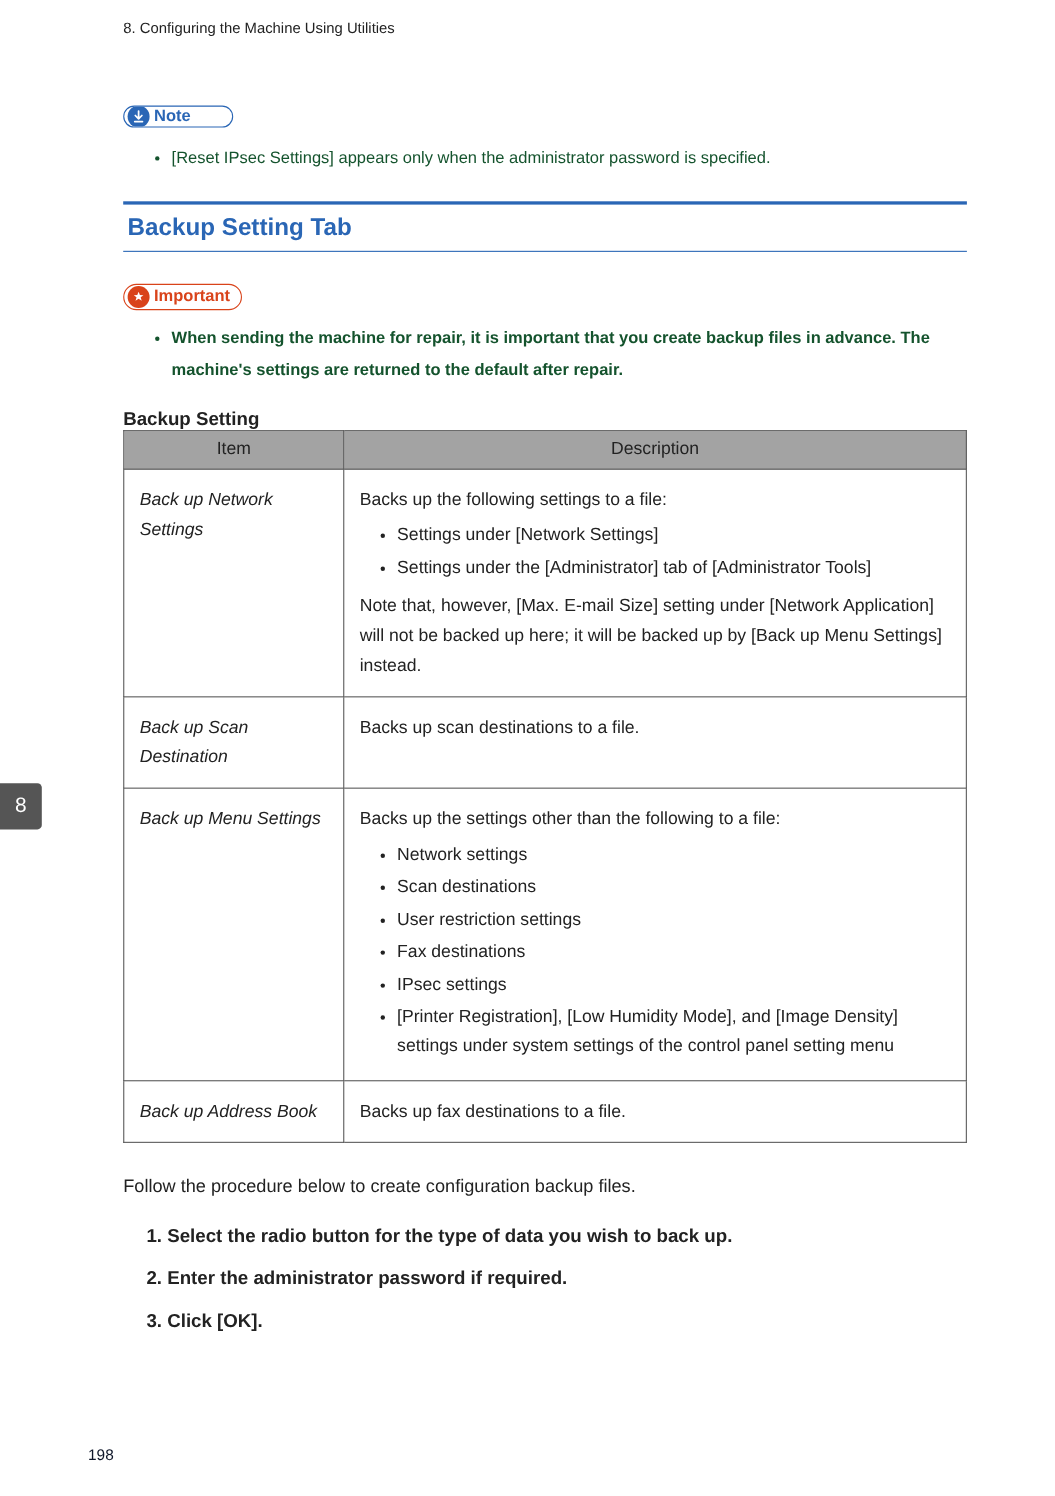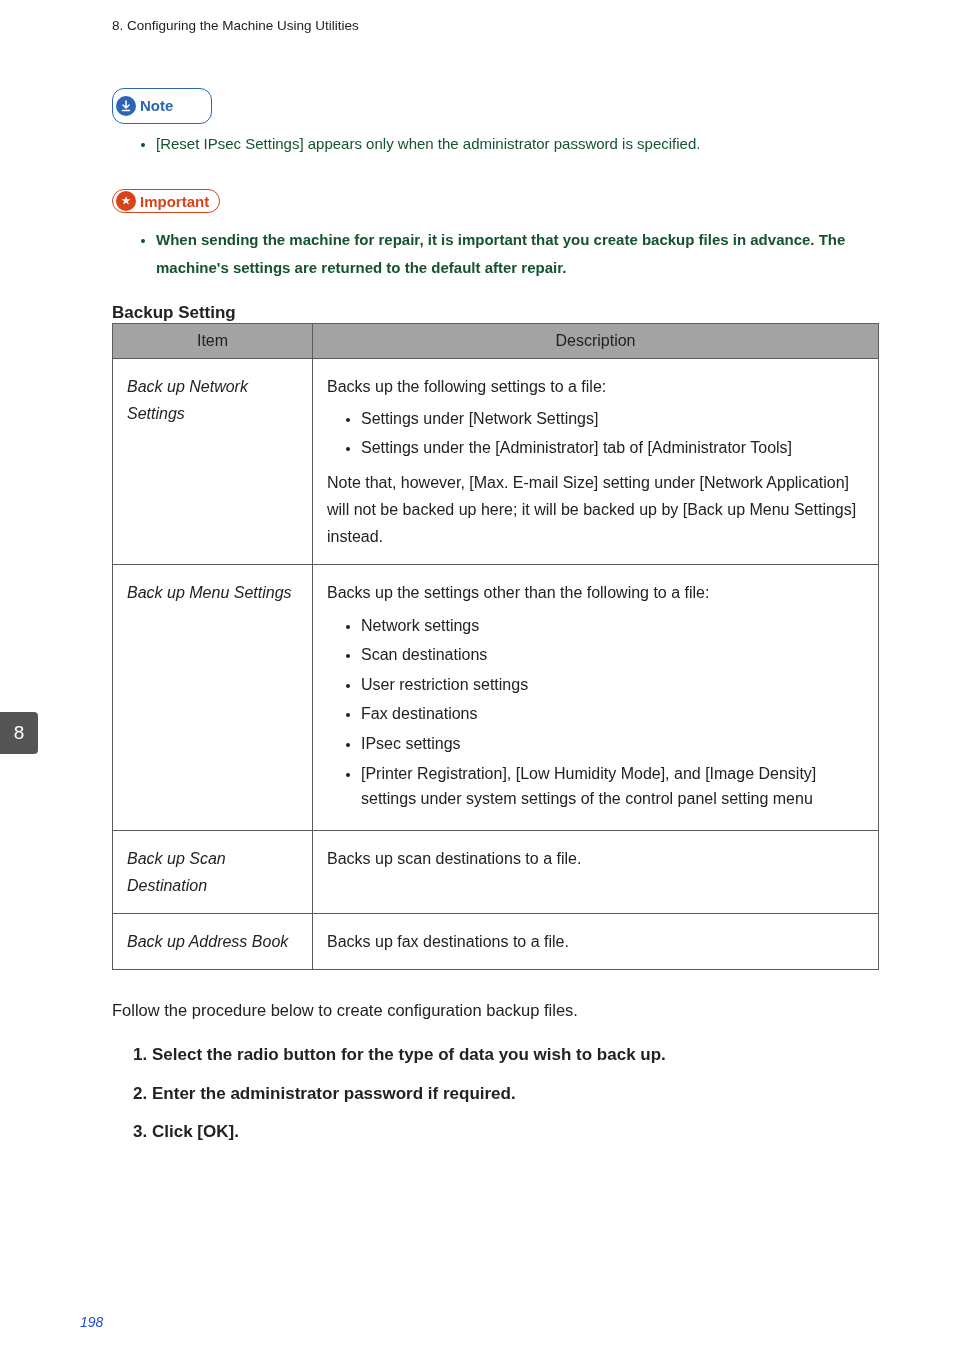--- a/index.html
+++ b/index.html
@@ -61,7 +61,7 @@
     align-items: center;
     border: 1.5px solid #2a66b5;
     border-radius: 12px;
-    height: 36px;
+    height: 20px;
     padding: 0 38px 0 2px;
     position: relative;
     overflow: hidden;

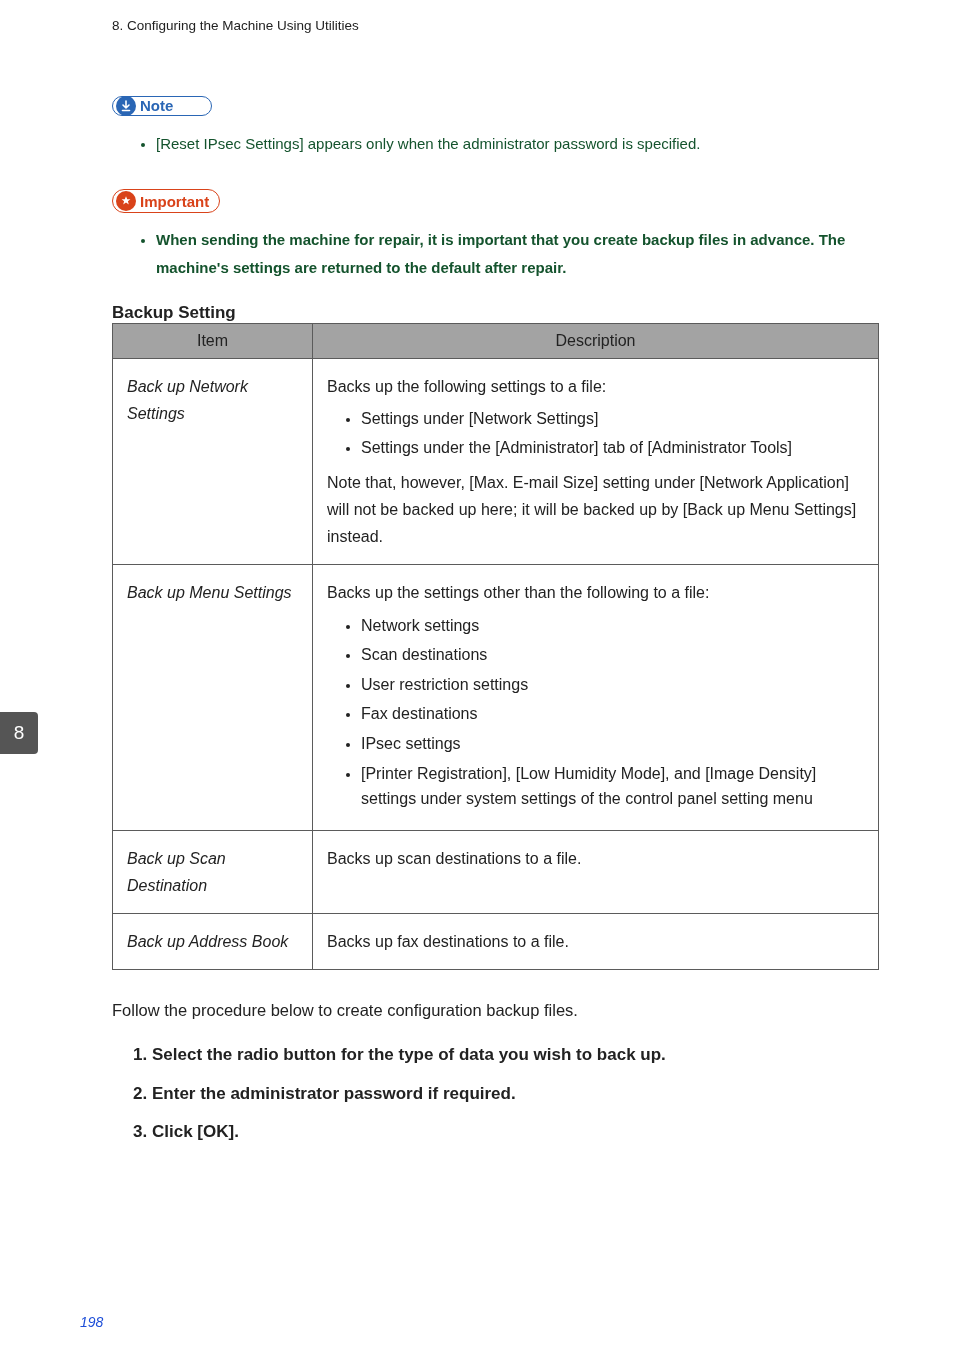--- a/index.html
+++ b/index.html
@@ -223,6 +223,11 @@
   </ul>
 
   
+  <div class="section-heading-wrap">
+    <div class="section-rule-top"></div>
+    <div class="section-heading">Backup Setting Tab</div>
+    <div class="section-rule-bottom"></div>
+  </div>
 
   
   <div class="callout">

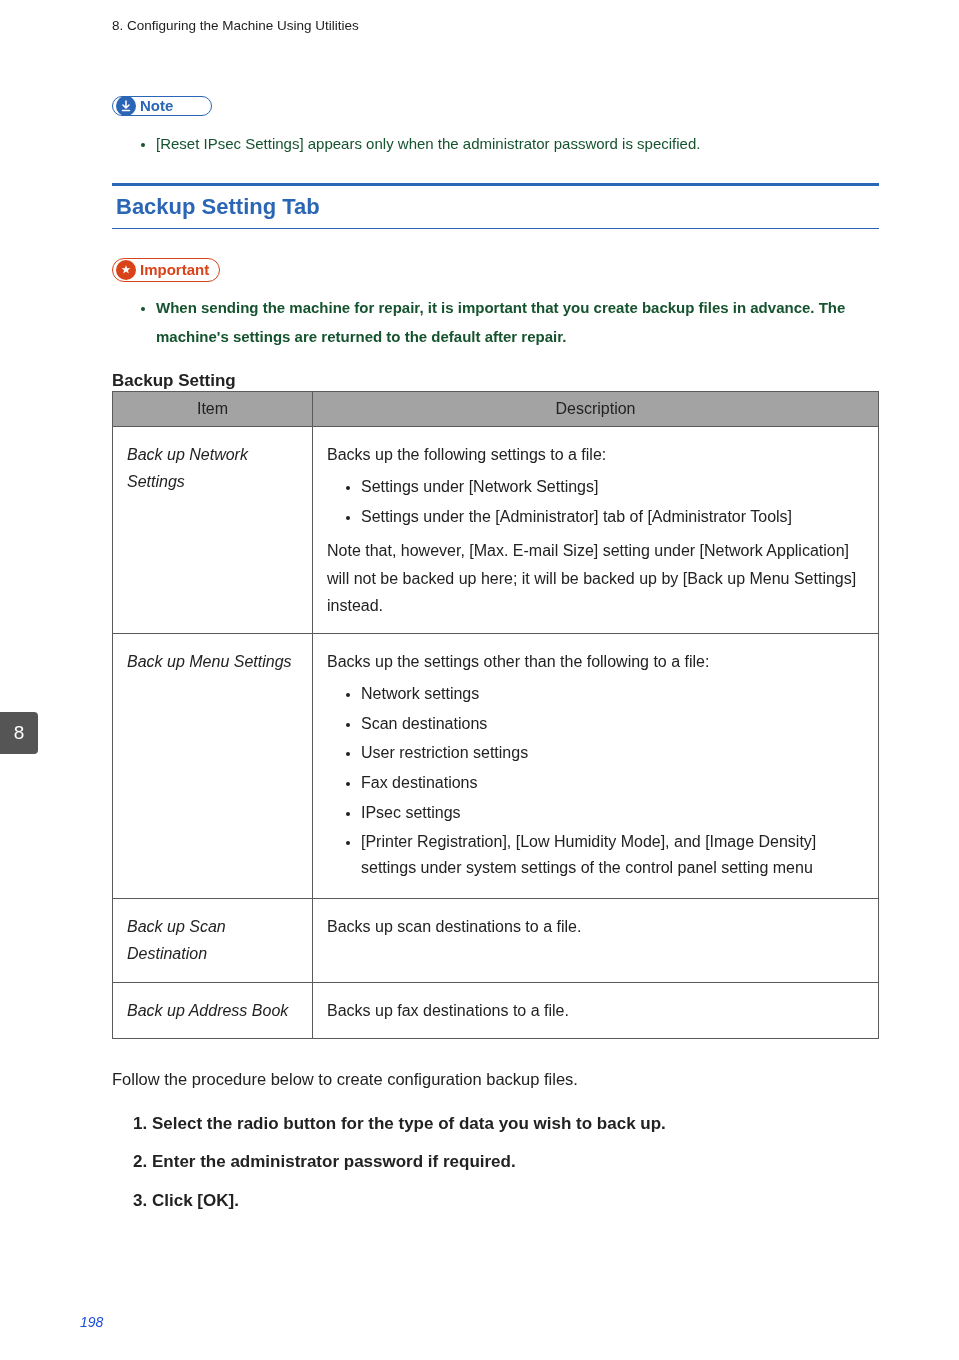--- a/index.html
+++ b/index.html
@@ -270,6 +270,11 @@
       </tr>
 
       <tr>
+        <td class="item-col">Back up Scan Destination</td>
+        <td>Backs up scan destinations to a file.</td>
+      </tr>
+
+      <tr>
         <td class="item-col">Back up Menu Settings</td>
         <td>
           <p class="cell-lead">Backs up the settings other than the following to a file:</p>
@@ -285,11 +290,6 @@
       </tr>
 
       <tr>
-        <td class="item-col">Back up Scan Destination</td>
-        <td>Backs up scan destinations to a file.</td>
-      </tr>
-
-      <tr>
         <td class="item-col">Back up Address Book</td>
         <td>Backs up fax destinations to a file.</td>
       </tr>

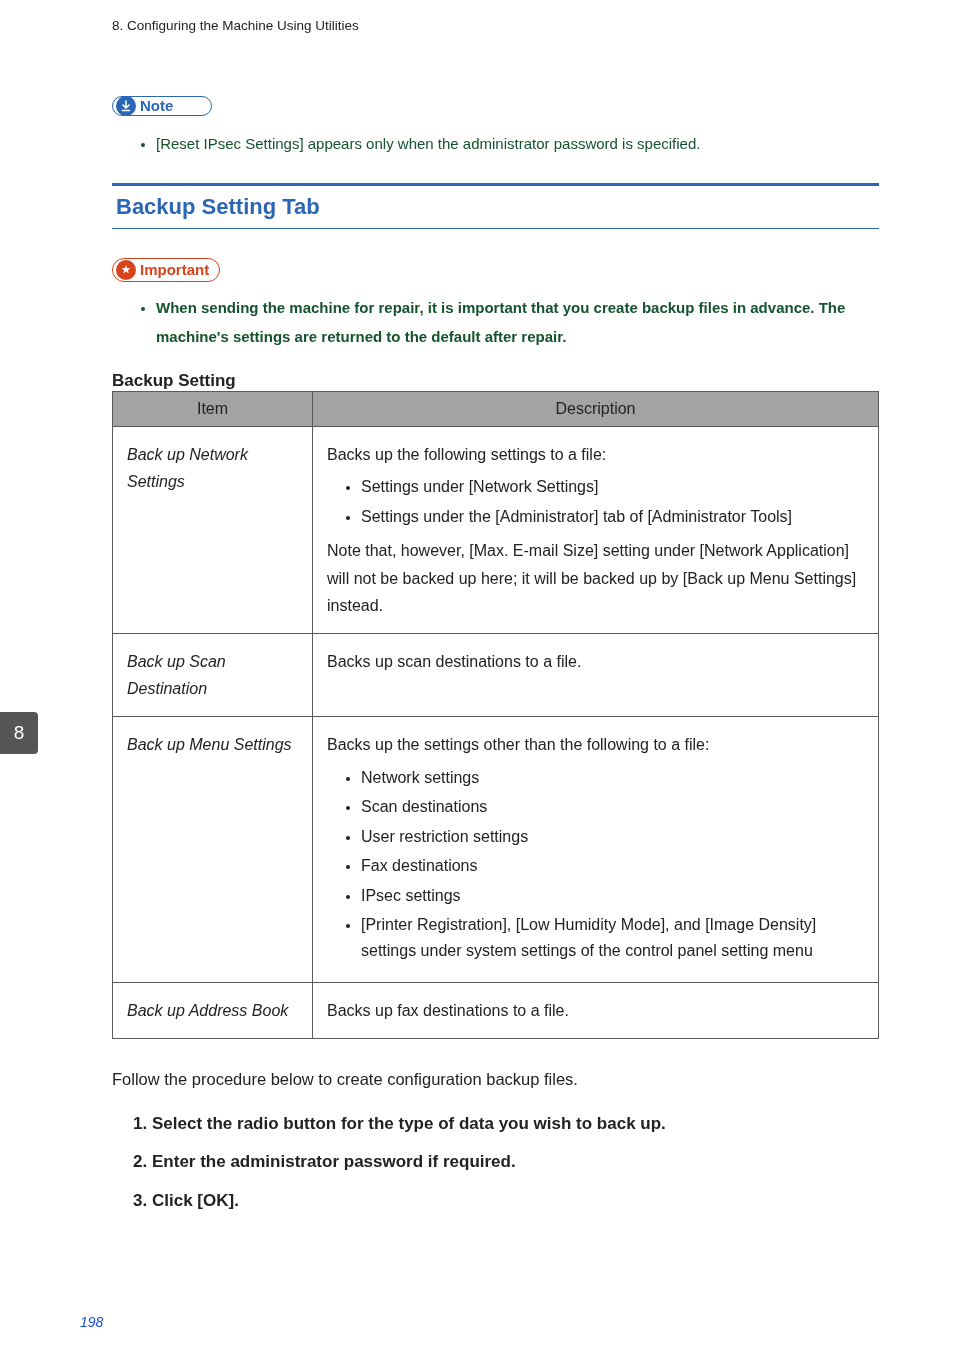--- a/index.html
+++ b/index.html
@@ -44,8 +44,7 @@
     left: 80px;
     bottom: 30px;
     font-size: 14px;
-    color: #1d4ed8;
-    font-style: italic;
+    color: #0f172a;
   }
 
   

